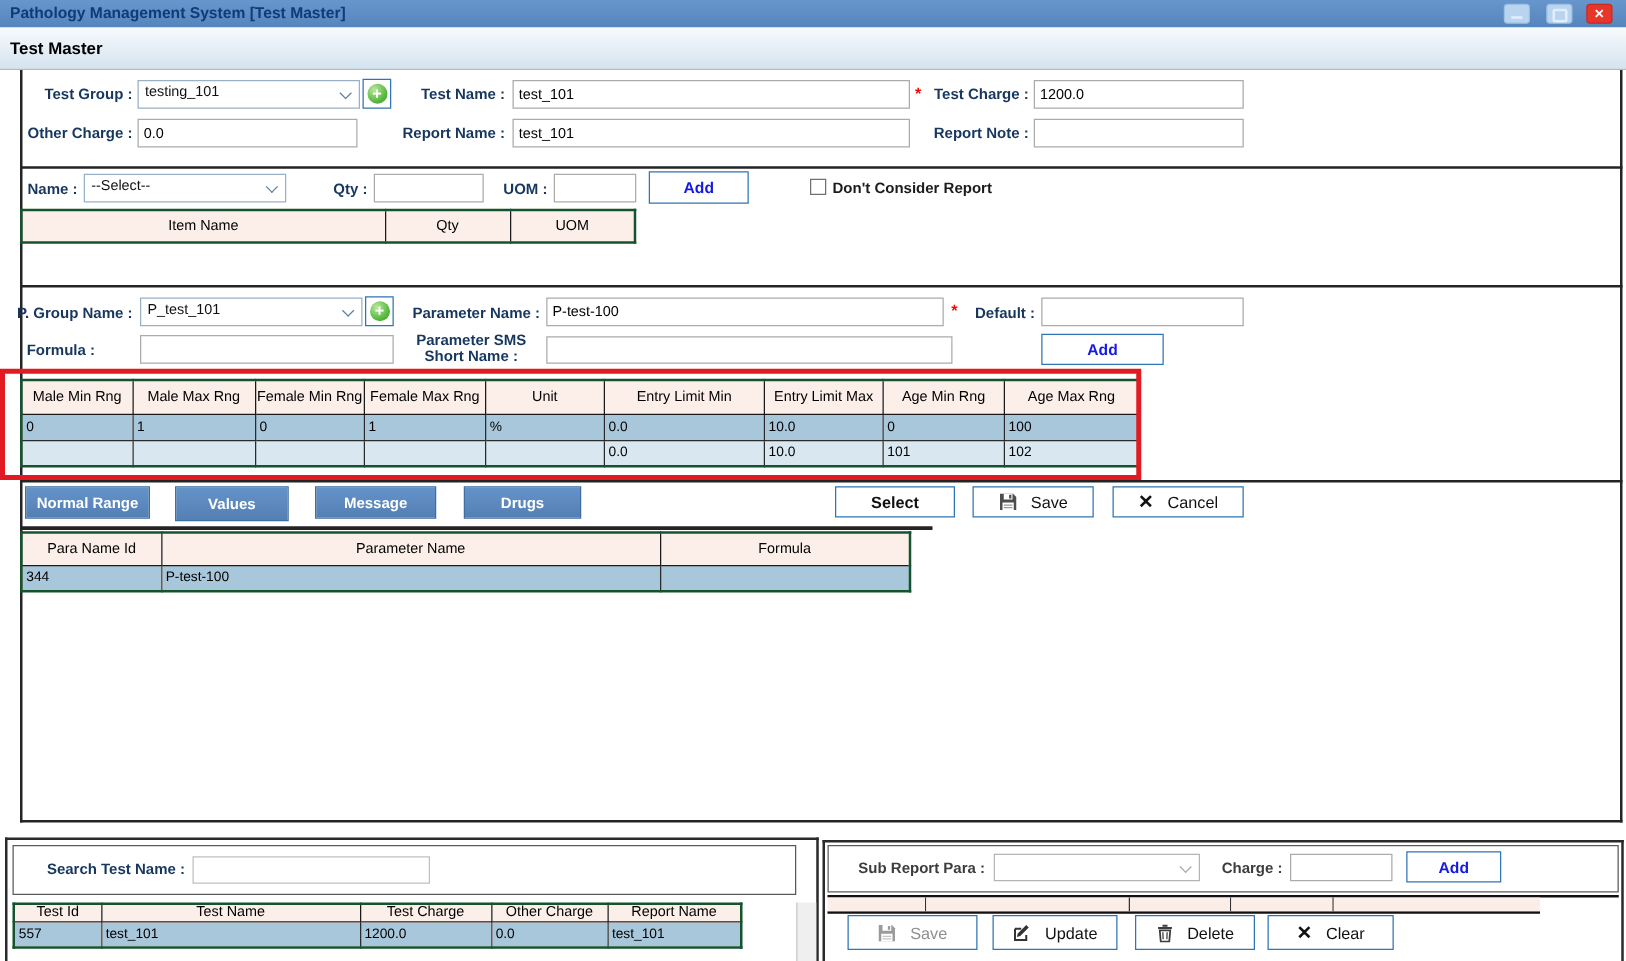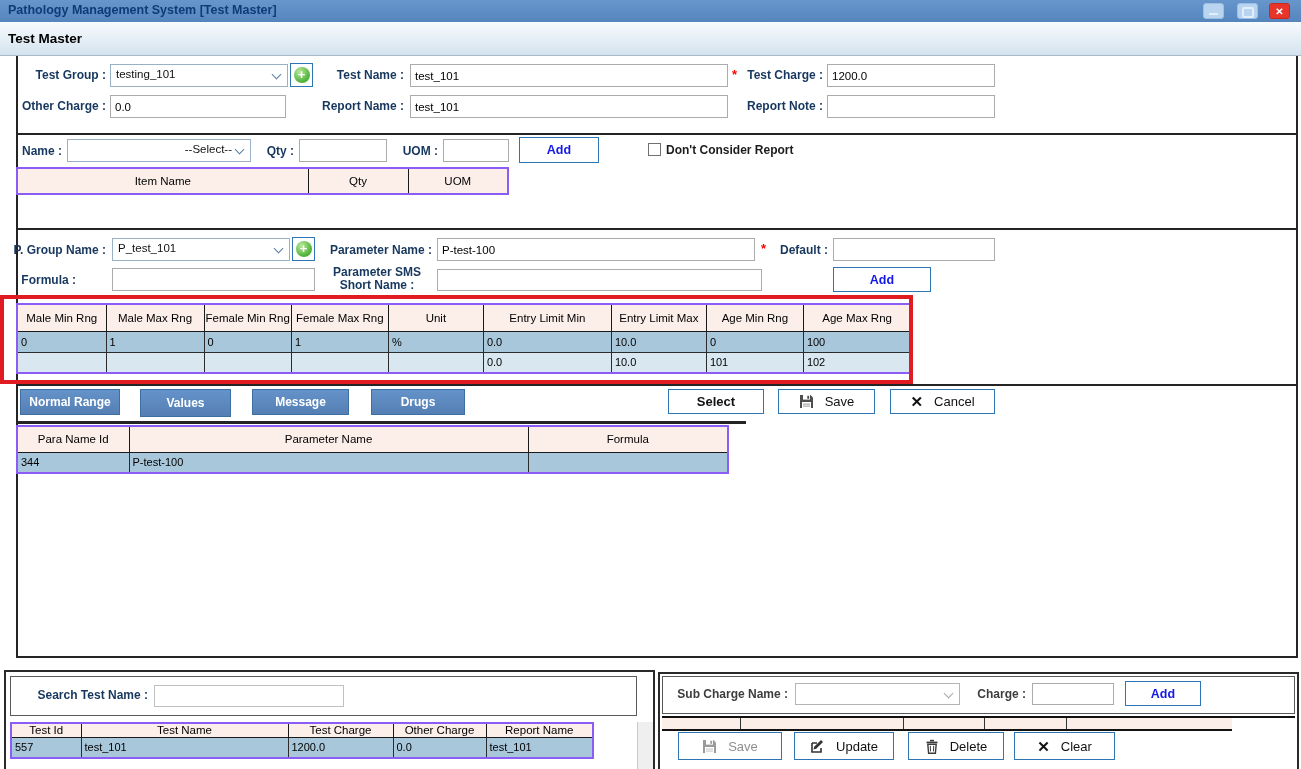--- a/index.html
+++ b/index.html
@@ -109,7 +109,7 @@
   <input class="abs txt" style="left: 827px; top: 95px; width: 168px; height: 23px;" value="">
 
   <div class="abs lbl" style="left:14px;top:144px;width:48px;">Name :</div>
-  <div class="abs combo" style="left:67px;top:139px;width:184px;height:23px;text-align:right;">
+  <div class="abs combo" style="left:67px;top:139px;width:162px;height:23px;">
     <span>--Select--</span>
     <span class="chev"></span>
   </div>

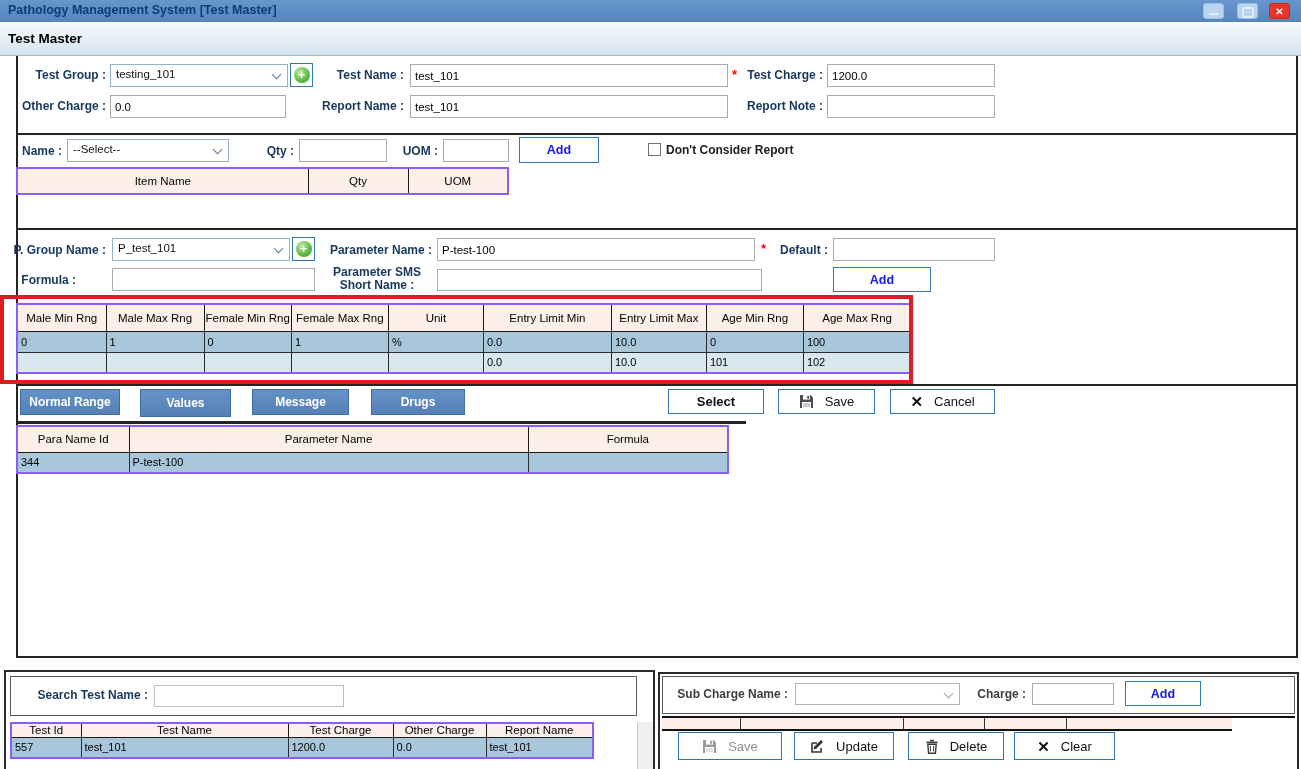--- a/index.html
+++ b/index.html
@@ -54,7 +54,7 @@
         border:1px solid #1a1a1a;text-align:center;padding:0 1px;overflow:hidden;white-space:nowrap;}
   table.grid td{font-size:11px;color:#000;border:1px solid #2b2b2b;padding:0 3px;
         overflow:hidden;white-space:nowrap;}
-  table.grid{border:2px solid #8b5cf6;}
+  table.grid{border:2px solid #14532d;}
   tr.row-sel td{background:#a9c7db;}
   tr.row-alt td{background:#d9e7f0;}
   .redbox{border:4px solid #e11b22;background:transparent;pointer-events:none;z-index:5;}

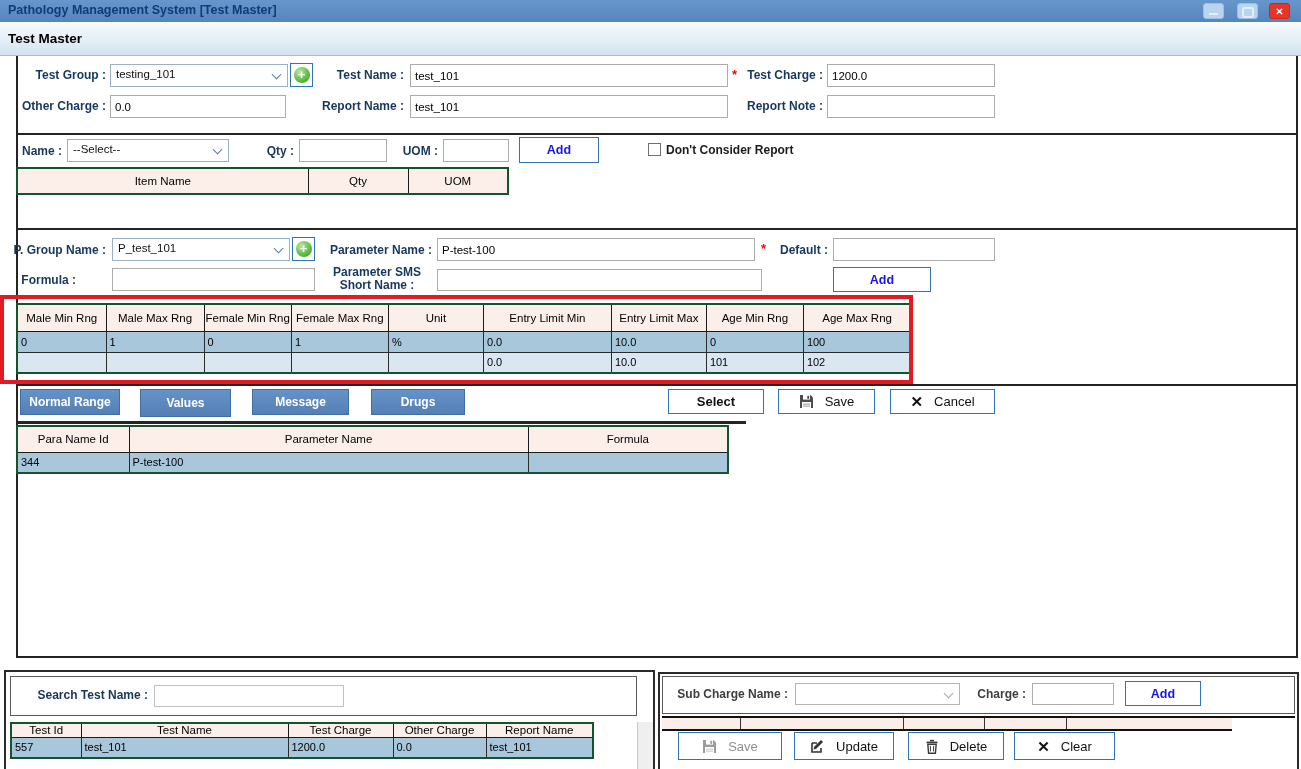--- a/index.html
+++ b/index.html
@@ -287,7 +287,7 @@
 
   <div class="abs" style="left:658px;top:672px;width:641px;height:97px;border:2px solid #2a2a2a;border-bottom:none;"></div>
   <div class="abs" style="left:662px;top:676px;width:633px;height:38px;border:1.5px solid #5a5a5a;"></div>
-  <div class="abs lbl gray" style="left:668px;top:687px;width:120px;">Sub Charge Name :</div>
+  <div class="abs lbl gray" style="left:668px;top:687px;width:120px;">Sub Report Para :</div>
   <div class="abs combo disabled" style="left:795px;top:683px;width:165px;height:22px;">
     <span></span>
     <span class="chev"></span>

